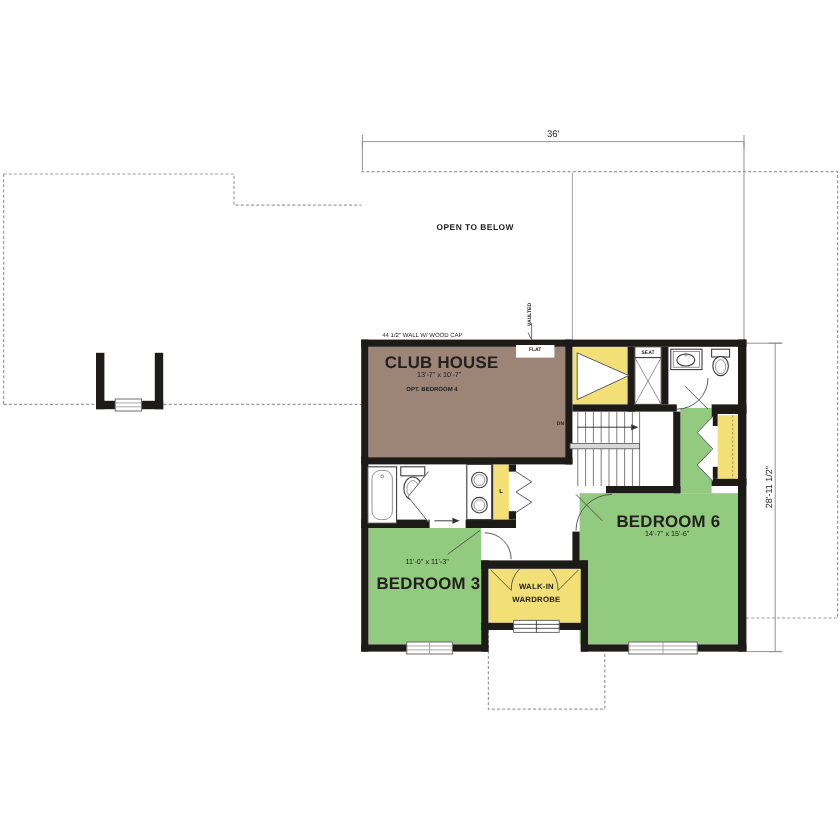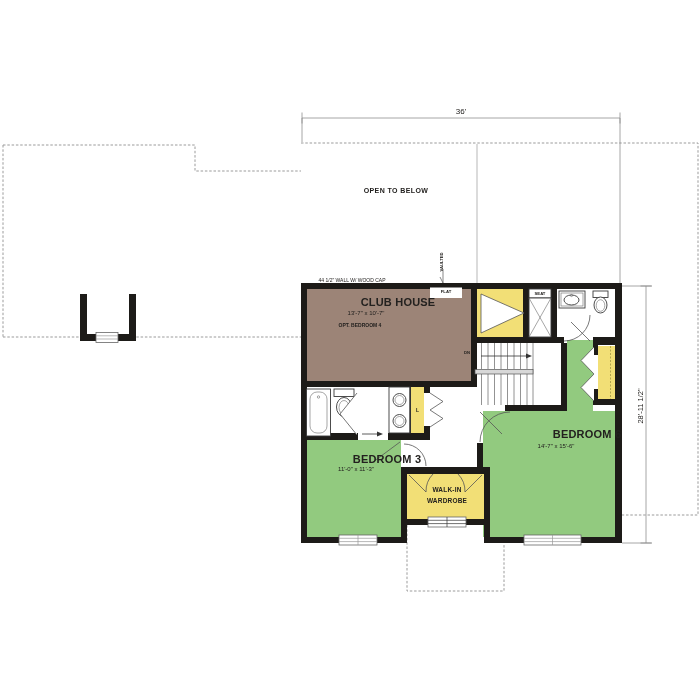--- a/index.html
+++ b/index.html
@@ -9,7 +9,7 @@
   .lbl{position:absolute;transform:translate(-50%,-50%);white-space:nowrap;
        color:#23211f;line-height:1;text-align:center;}
   .rot{transform:translate(-50%,-50%) rotate(-90deg);}
-  .b85{font-size:11px;font-weight:bold;letter-spacing:.2px;margin-left:30px;}
+  .b85{font-size:14px;font-weight:bold;letter-spacing:.2px;}
   .b7{font-size:7px;font-weight:bold;letter-spacing:.4px;}
   .b65{font-size:6.5px;font-weight:bold;letter-spacing:.2px;}
   .b5{font-size:5px;font-weight:bold;}

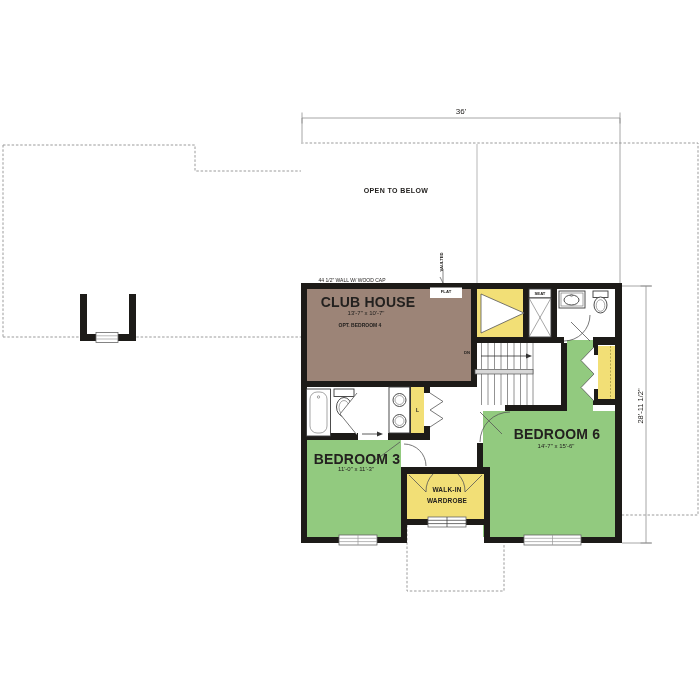--- a/index.html
+++ b/index.html
@@ -227,7 +227,7 @@
   <div class="lbl b85" style="left:557px;top:434px;">BEDROOM 6</div>
   <div class="lbl s6" style="left:556px;top:446px;">14'-7" x 15'-6"</div>
 
-  <div class="lbl b85" style="left:357px;top:459px;text-align:center;">BEDROOM 3</div>
+  <div class="lbl b85" style="left:357px;top:486px;text-align:center;">BEDROOM 3</div>
   <div class="lbl s6" style="left:356px;top:469px;">11'-0" x 11'-3"</div>
 
   <div class="lbl b65" style="left:447px;top:490px;">WALK-IN</div>

